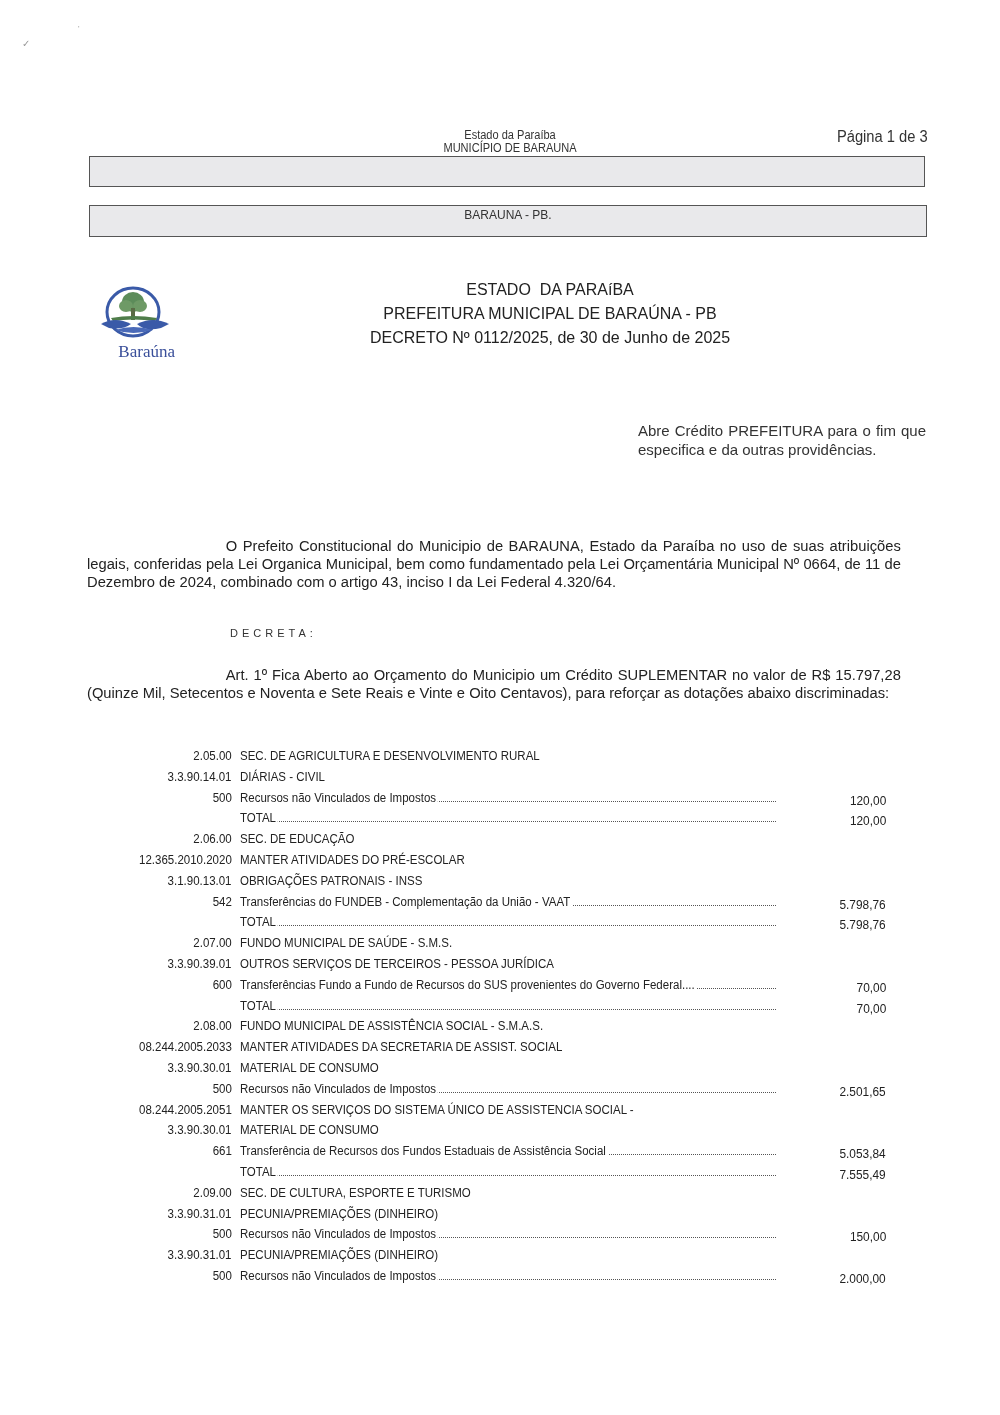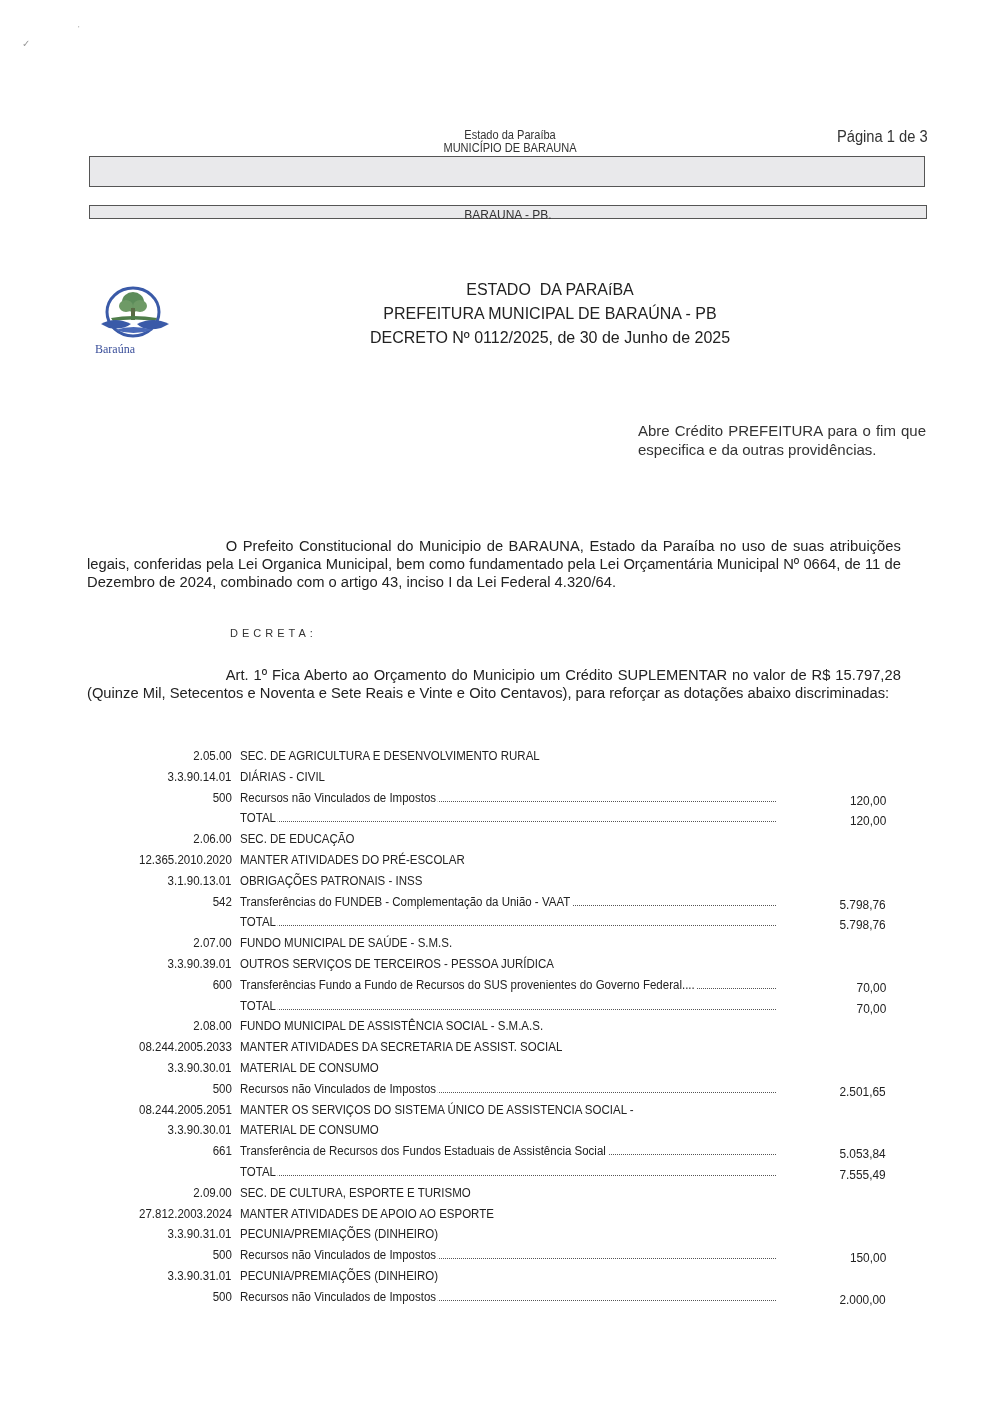--- a/index.html
+++ b/index.html
@@ -13,7 +13,7 @@
   .hdr-page { right: 72px; top: 128px; font-size: 16px; color: #333; transform: scaleX(0.92); transform-origin: right; }
   .box1 { left: 89px; top: 156px; width: 836px; height: 31px; background: #e9e9eb;
           border: 1.5px solid #555; box-sizing: border-box; }
-  .box2 { left: 89px; top: 205px; width: 838px; height: 14px; background: #e9e9eb;
+  .box2 { left: 89px; top: 205px; width: 838px; height: 32px; background: #e9e9eb;
           border: 1.5px solid #555; box-sizing: border-box; text-align: center;
           font-size: 12px; line-height: 19px; color: #333; }
 

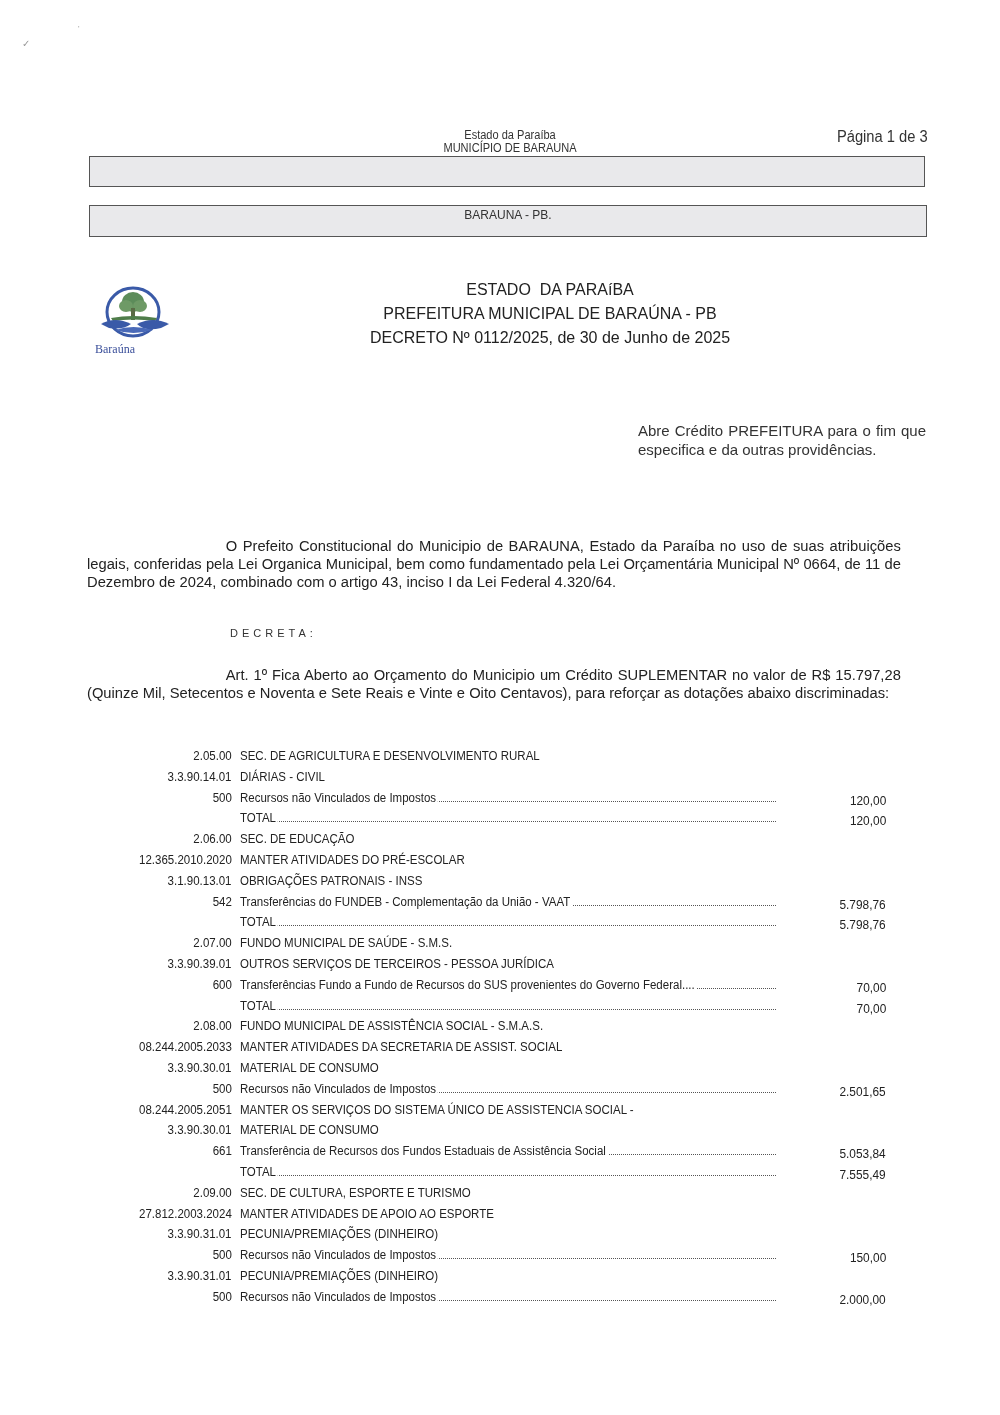--- a/index.html
+++ b/index.html
@@ -18,8 +18,8 @@
           font-size: 12px; line-height: 19px; color: #333; }
 
   .logo { left: 95px; top: 284px; width: 80px; height: 82px; }
-  .logo-text { position: absolute; left: 0; top: 58px; width: 80px; text-align: left;
-               font-family: "Liberation Serif", serif; font-size: 12px; color: #3a4f9a; }
+  .logo-text { position: absolute; left: 0; top: 58px; width: 80px; text-align: right;
+               font-family: "Liberation Serif", serif; font-size: 17px; color: #3a4f9a; }
 
   .title-block { left: 330px; width: 440px; top: 278px; text-align: center;
                  font-size: 16px; line-height: 24px; color: #222; }

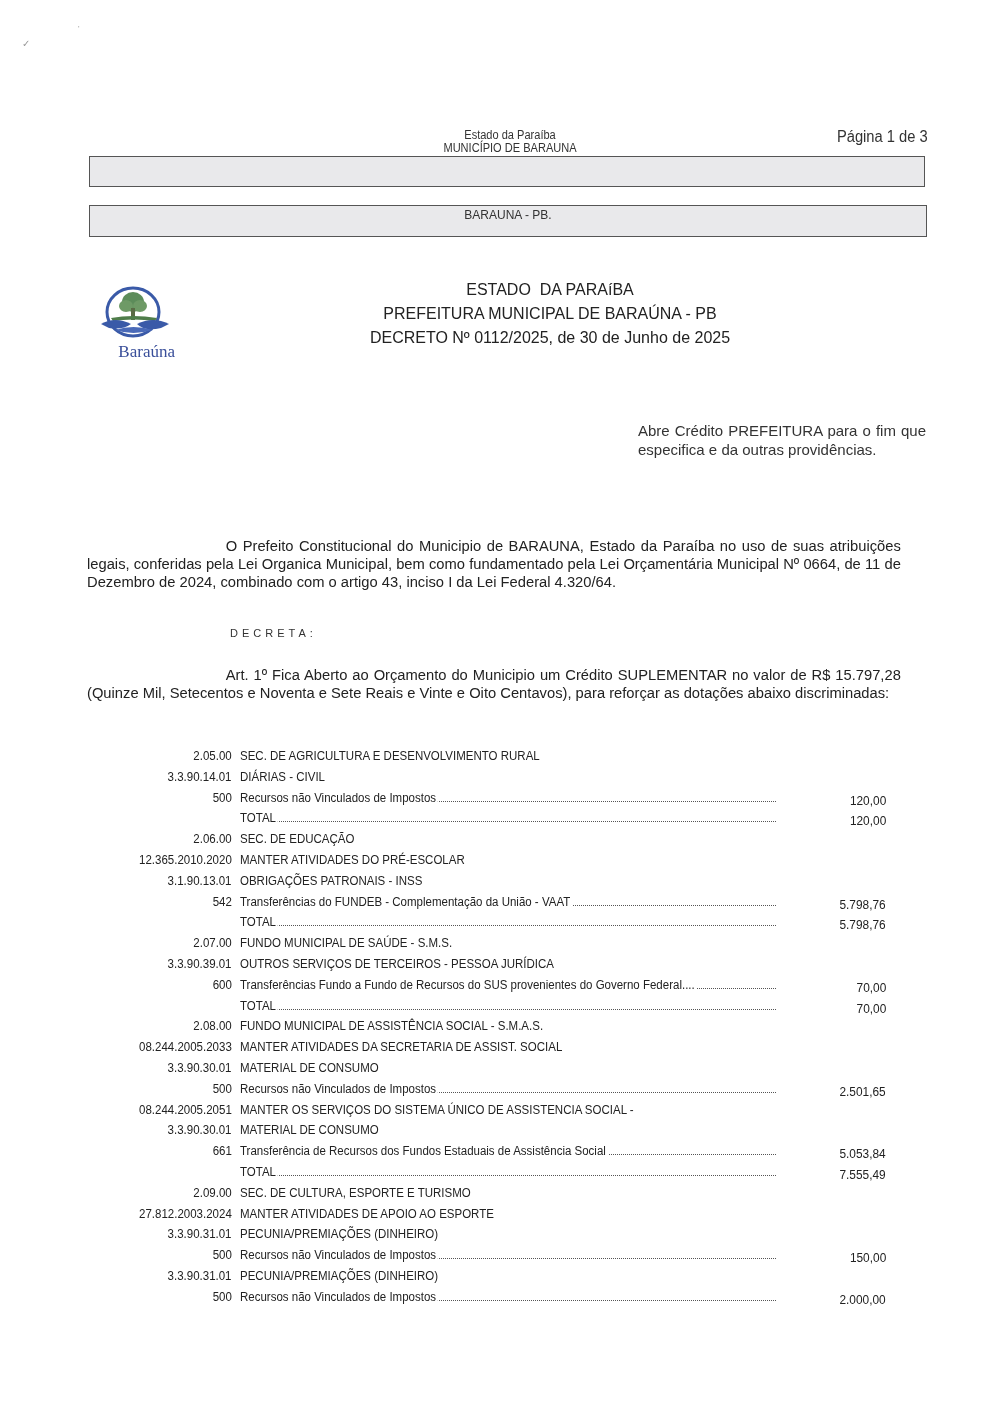--- a/index.html
+++ b/index.html
@@ -197,11 +197,6 @@
       <span class="amount"></span>
     </div>
     <div class="row">
-      <span class="code">27.812.2003.2024</span>
-      <span class="desc">MANTER ATIVIDADES DE APOIO AO ESPORTE</span>
-      <span class="amount"></span>
-    </div>
-    <div class="row">
       <span class="code">3.3.90.31.01</span>
       <span class="desc">PECUNIA/PREMIAÇÕES (DINHEIRO)</span>
       <span class="amount"></span>

